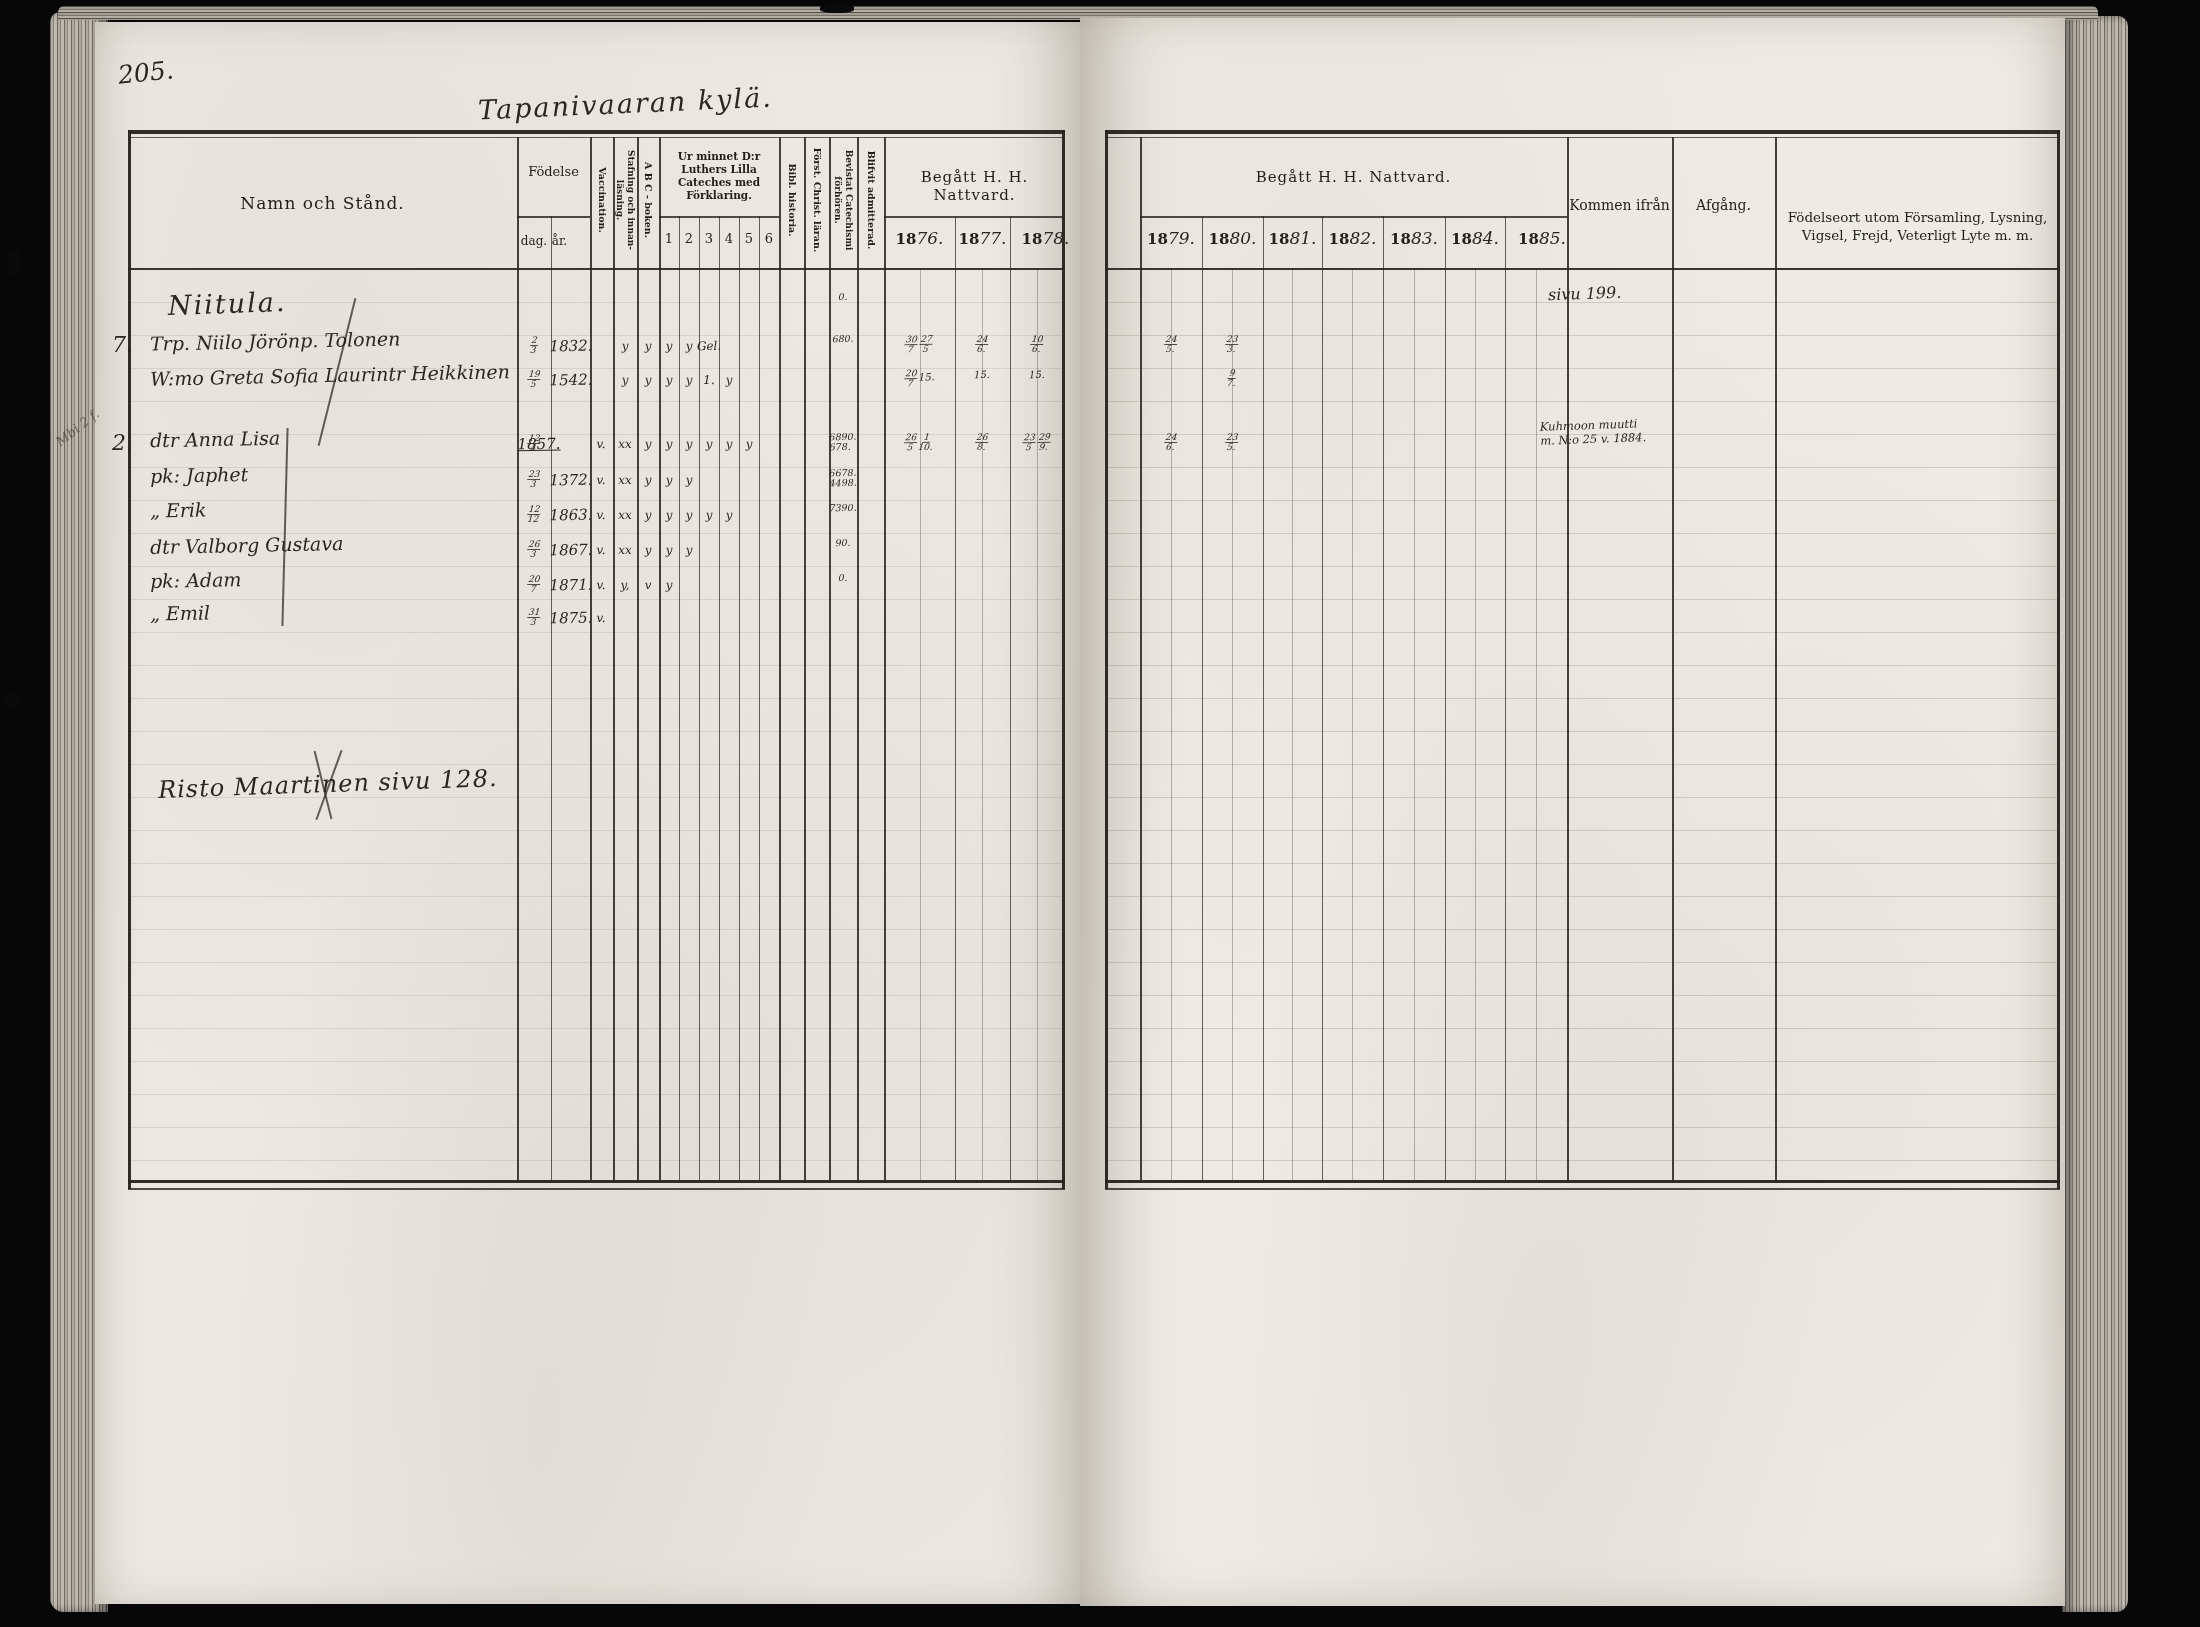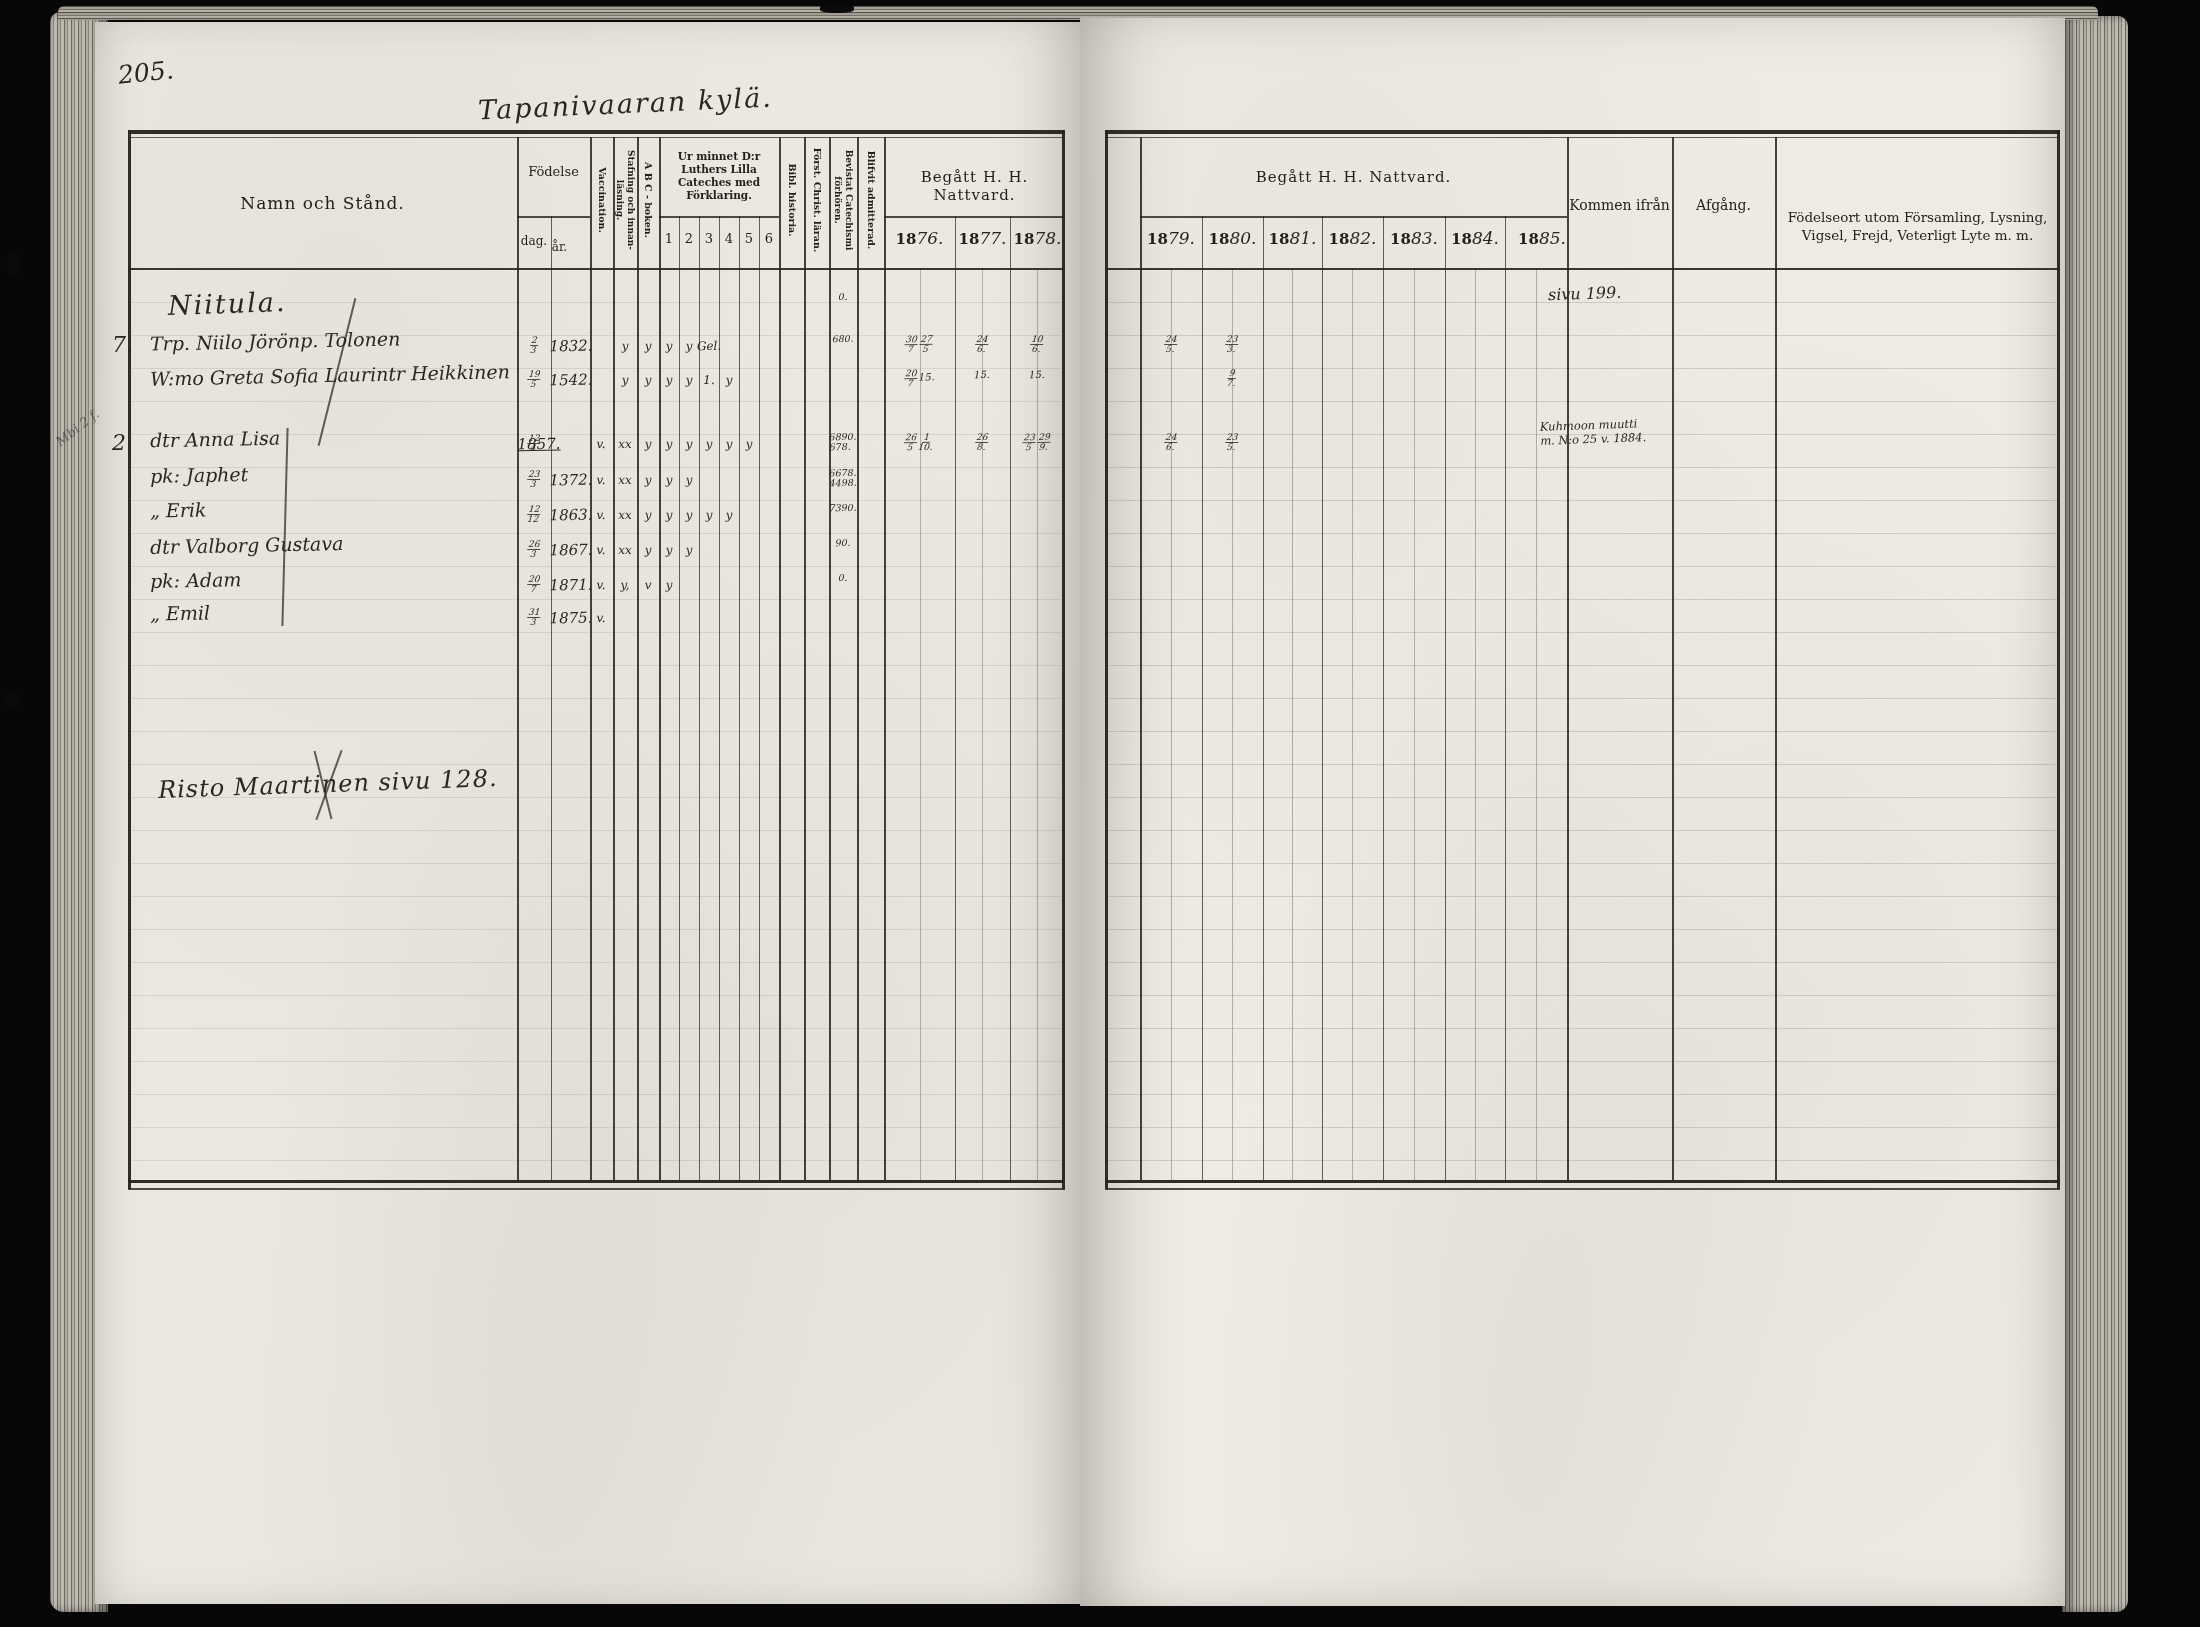--- a/index.html
+++ b/index.html
@@ -87,7 +87,7 @@
       <span>Födelse</span></div>
     <div class="hc lbl-sub" style="left:517px;top:234px;width:34px;">
       <span>dag.</span></div>
-    <div class="hc lbl-sub" style="left:551px;top:240px;width:17px;">
+    <div class="hc lbl-sub" style="left:551px;top:234px;width:17px;">
       <span>år.</span></div>
 
     <div class="vcell" style="left:590px;width:23px;">

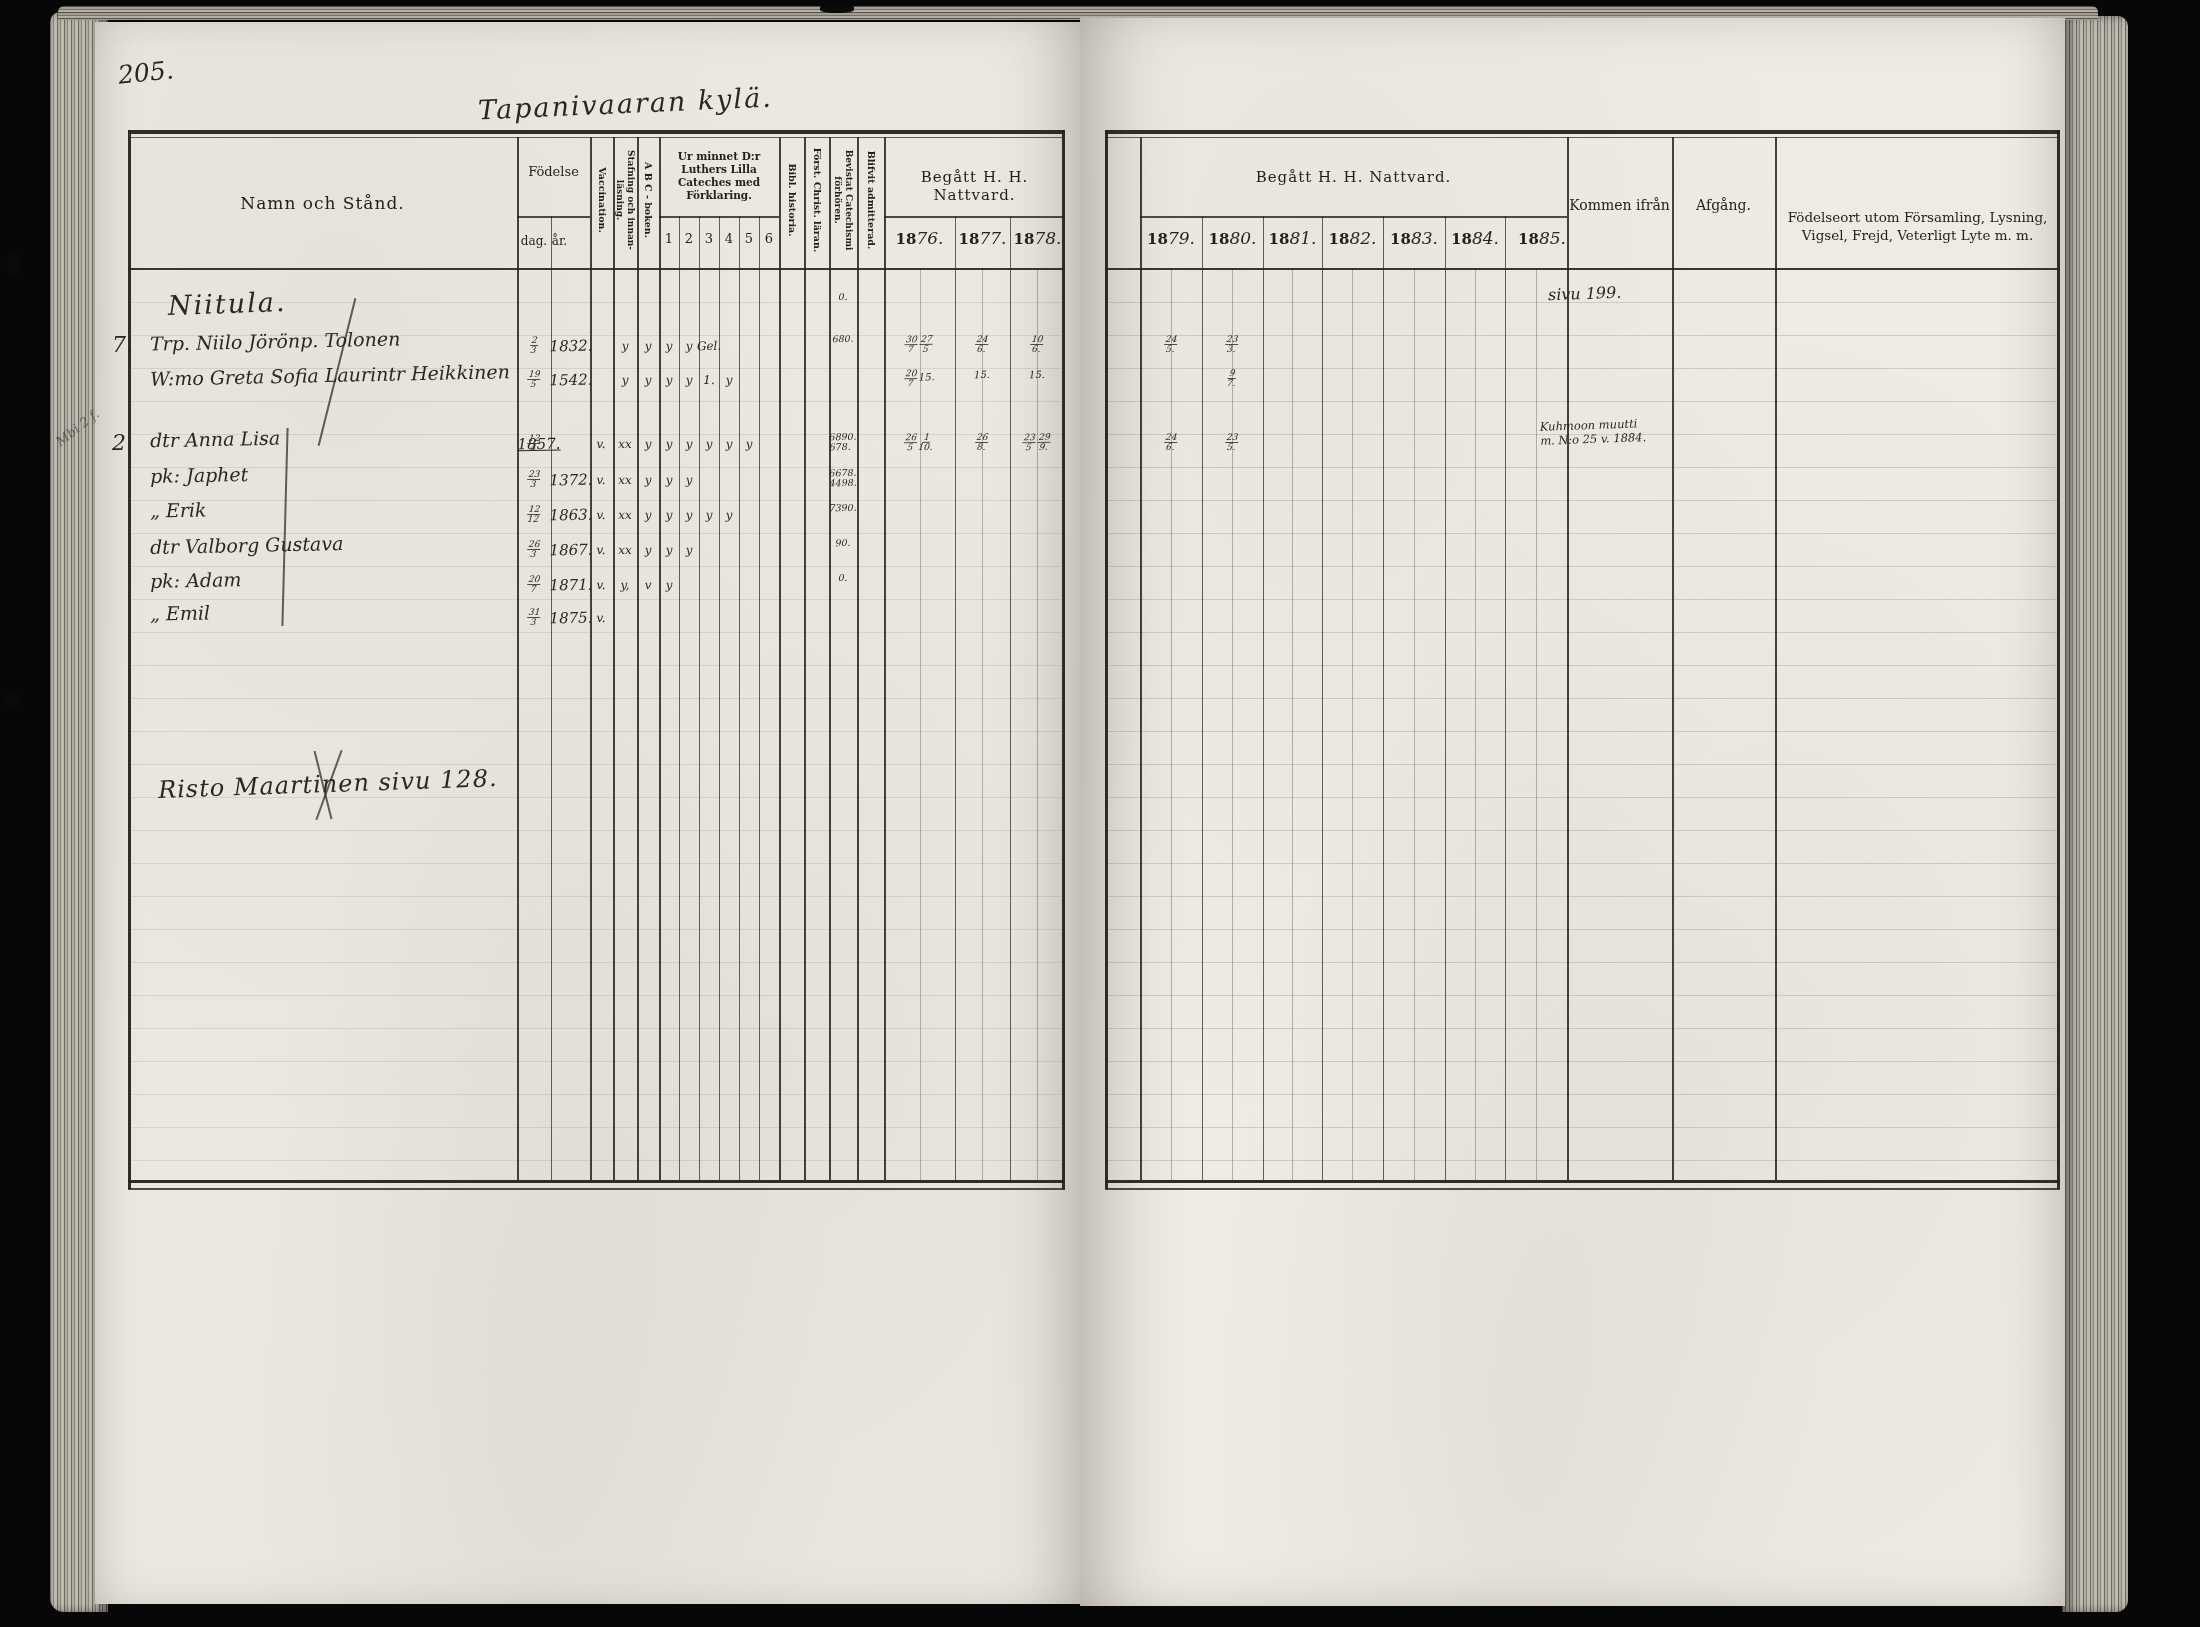--- a/index.html
+++ b/index.html
@@ -141,7 +141,7 @@
       <span class="yp">18</span><span class="ys">76.</span></div>
     <div class="yearcell" style="left:955px;width:55px;">
       <span class="yp">18</span><span class="ys">77.</span></div>
-    <div class="yearcell" style="left:1010px;width:55px;">
+    <div class="yearcell" style="left:1010px;width:55px;padding-left:8px;">
       <span class="yp">18</span><span class="ys">78.</span></div>
   </div>
 

